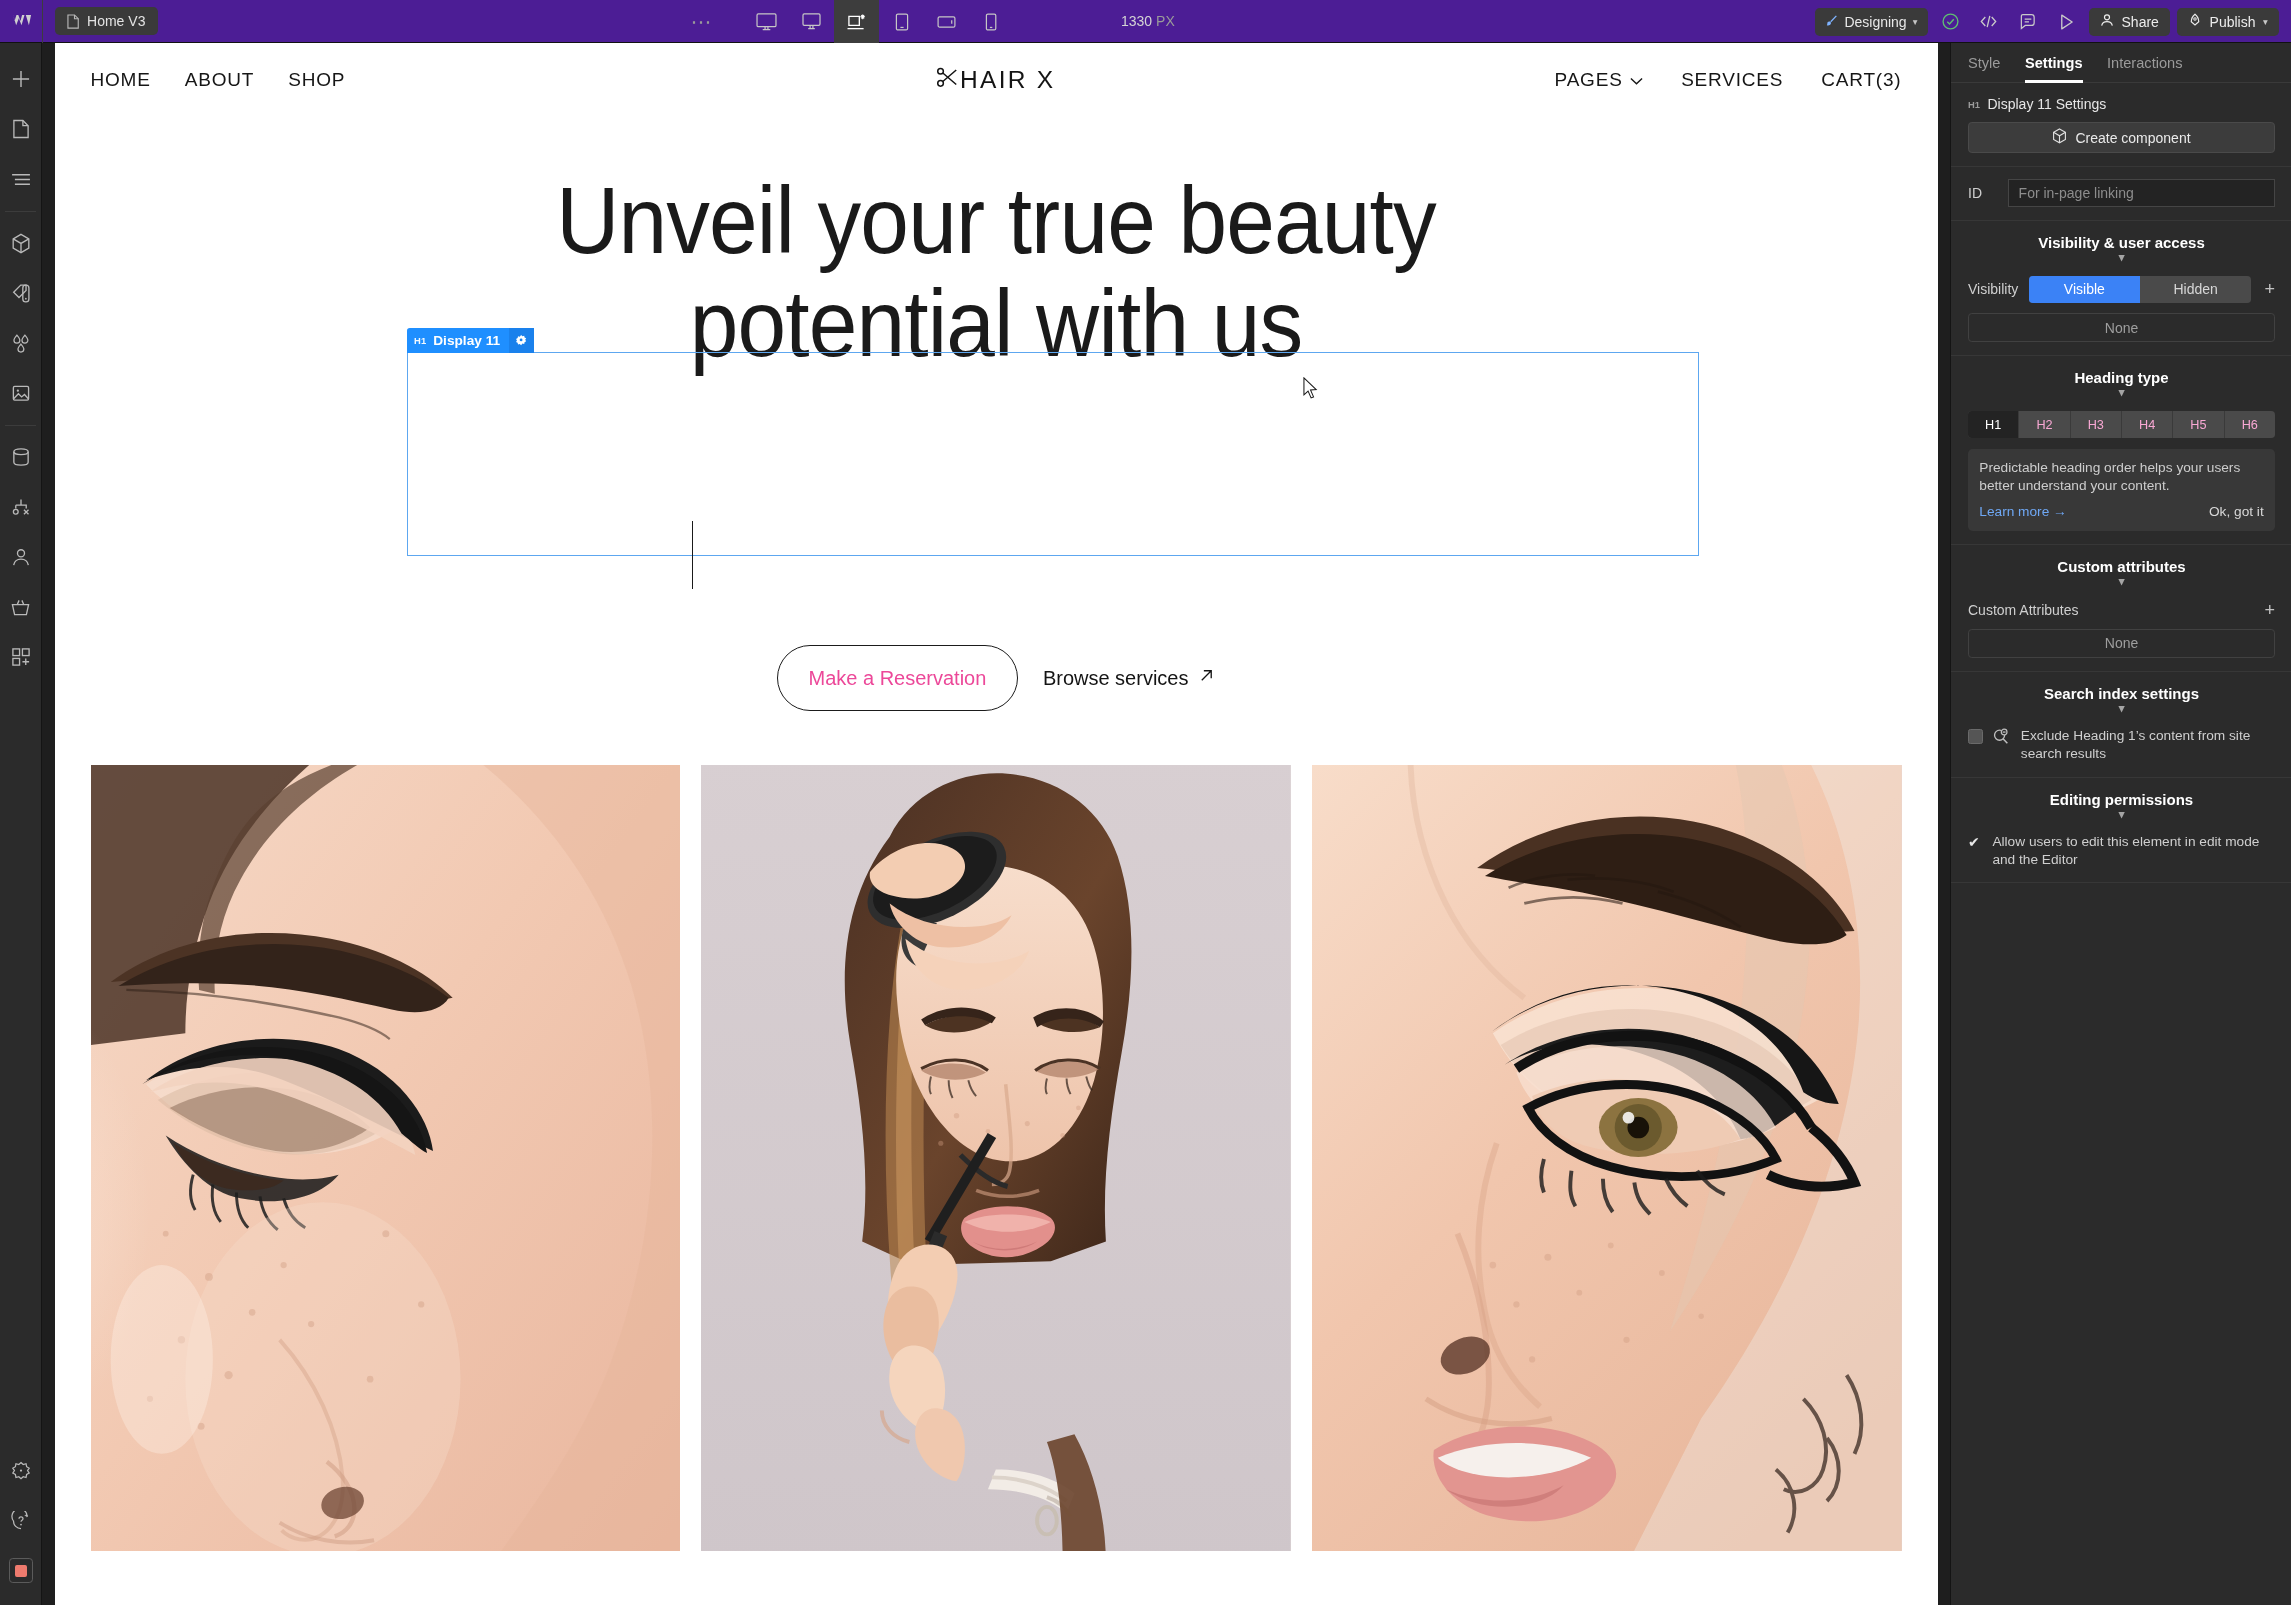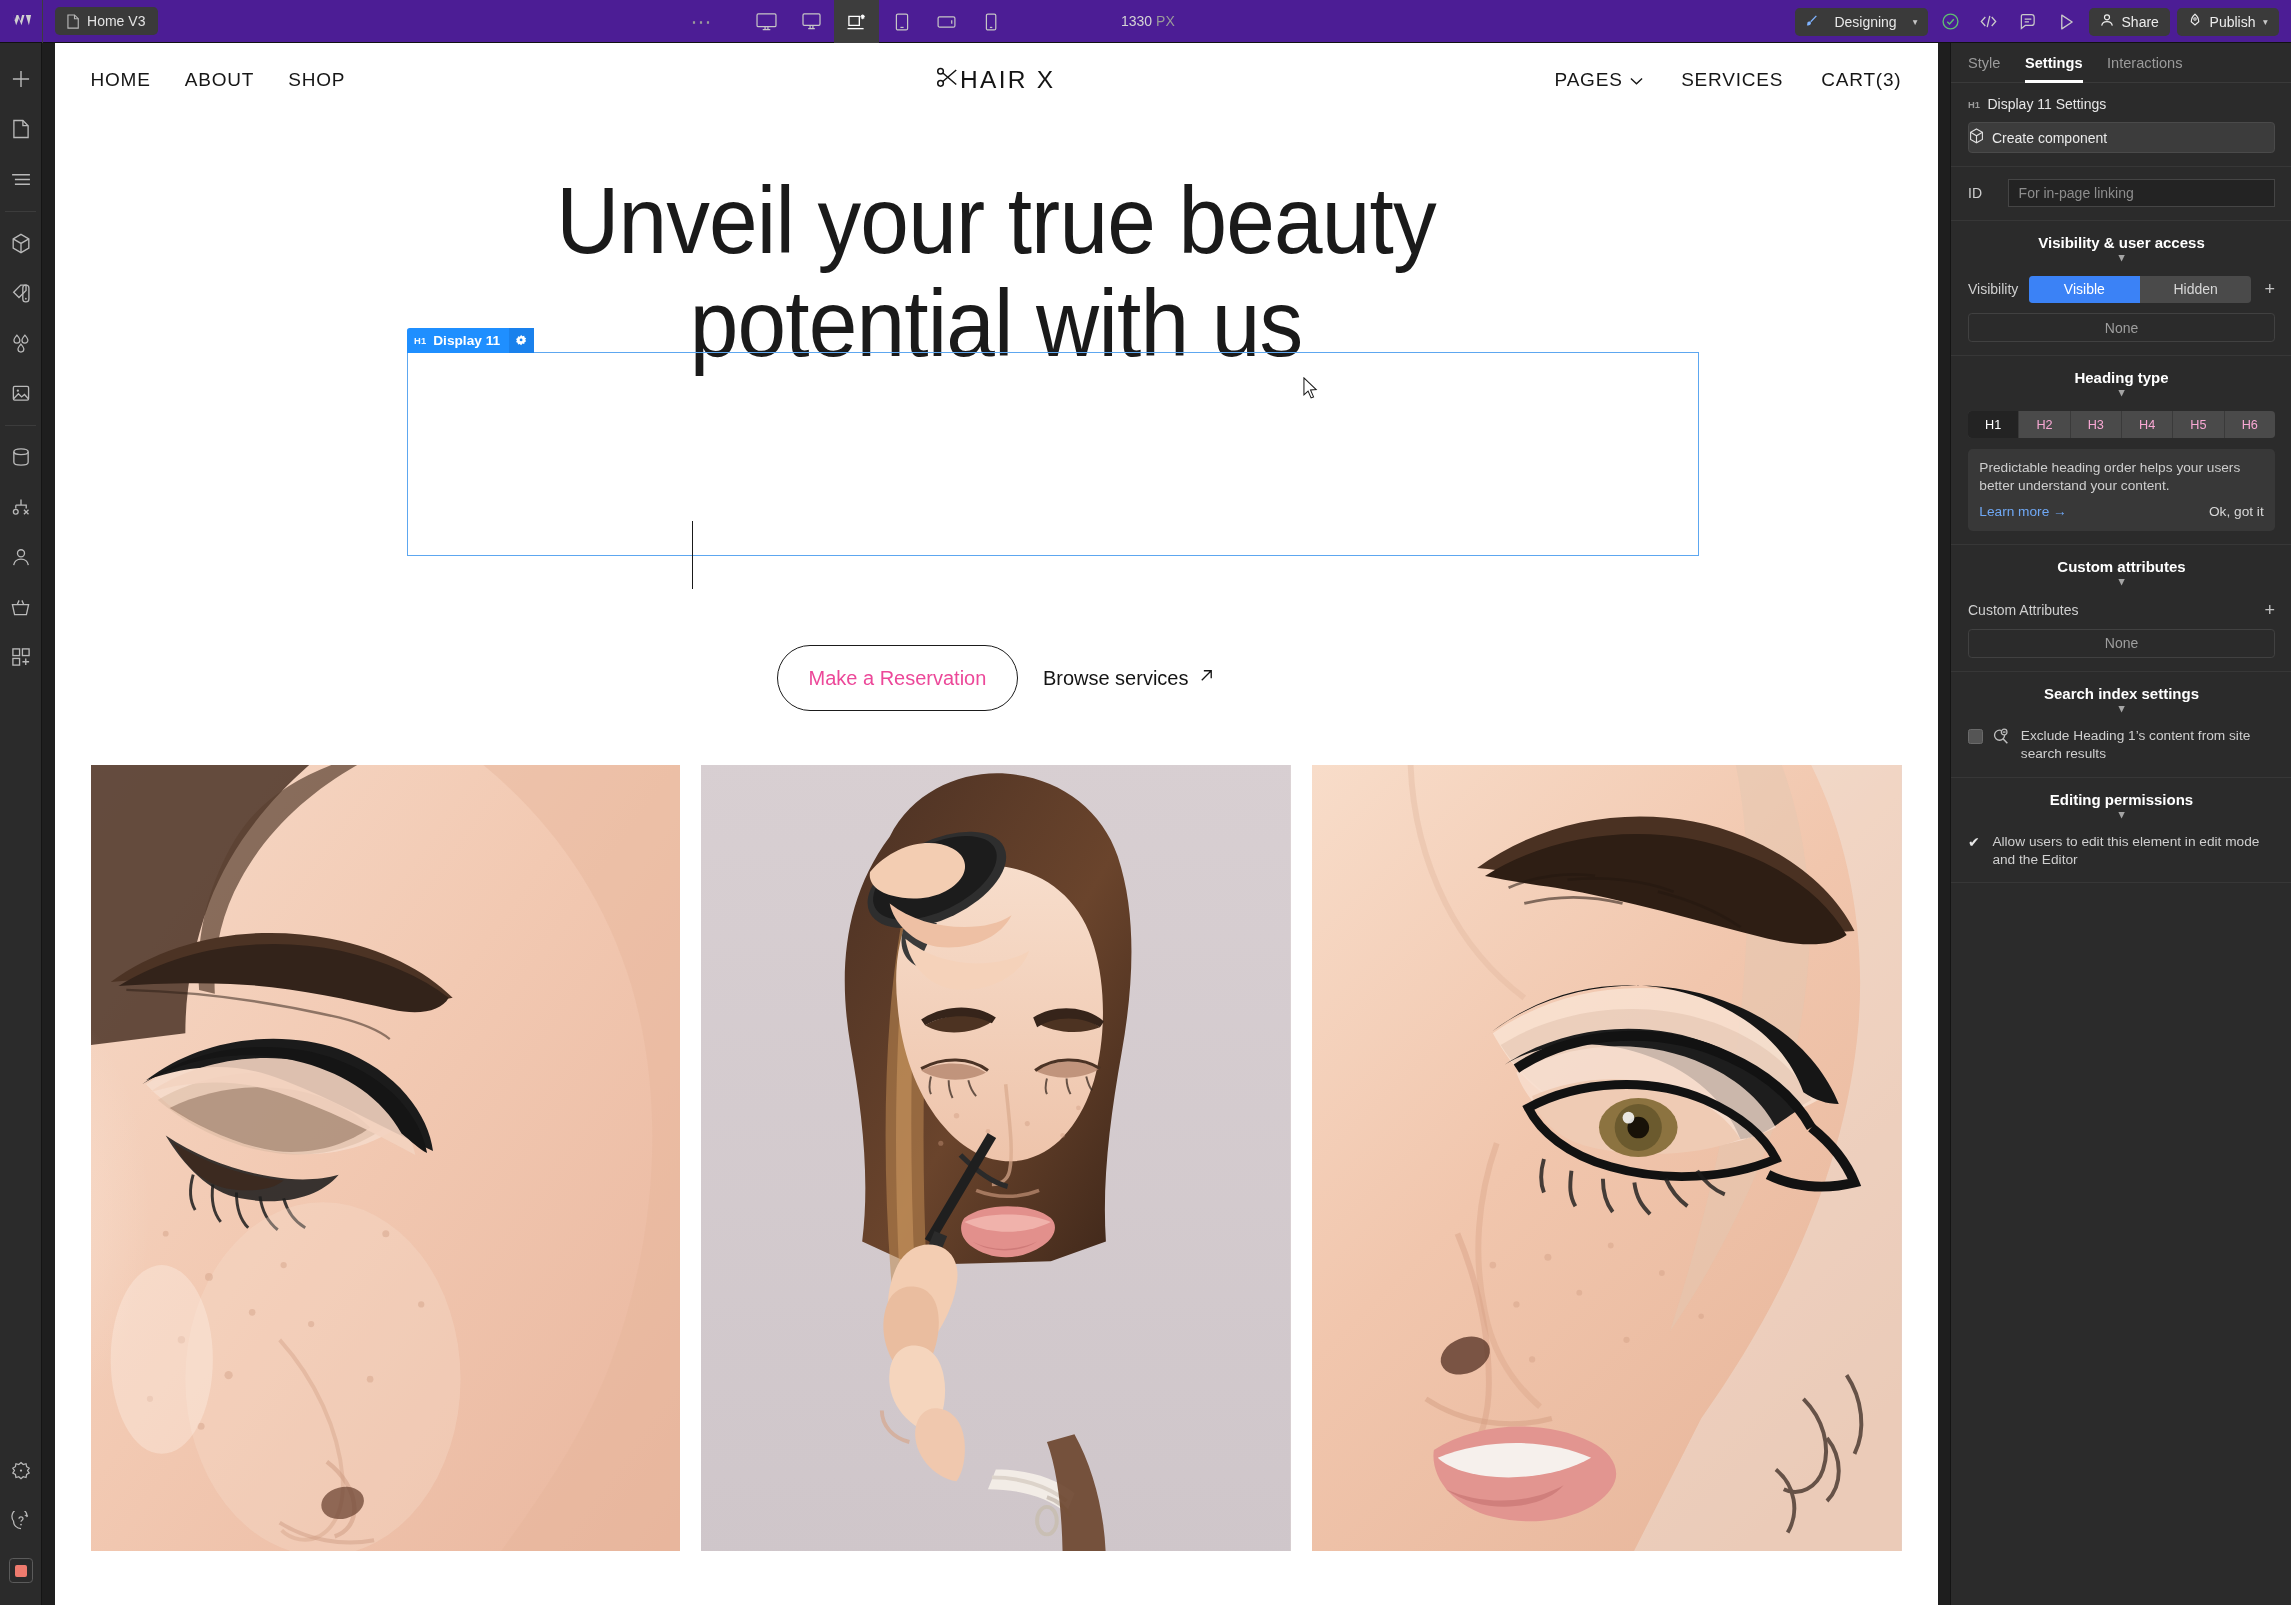--- a/index.html
+++ b/index.html
@@ -55,7 +55,7 @@
     display: flex; align-items: center; gap: 6.6px;
   }
   .mode-chip {
-    display: flex; align-items: center; gap: 16px;
+    display: flex; align-items: center; gap: 6px;
     background: #3a3a3a; border-radius: 4.7px; height: 28px; padding: 0 10.4px;
     color: #e8e8e8; font-size: 14px;
   }

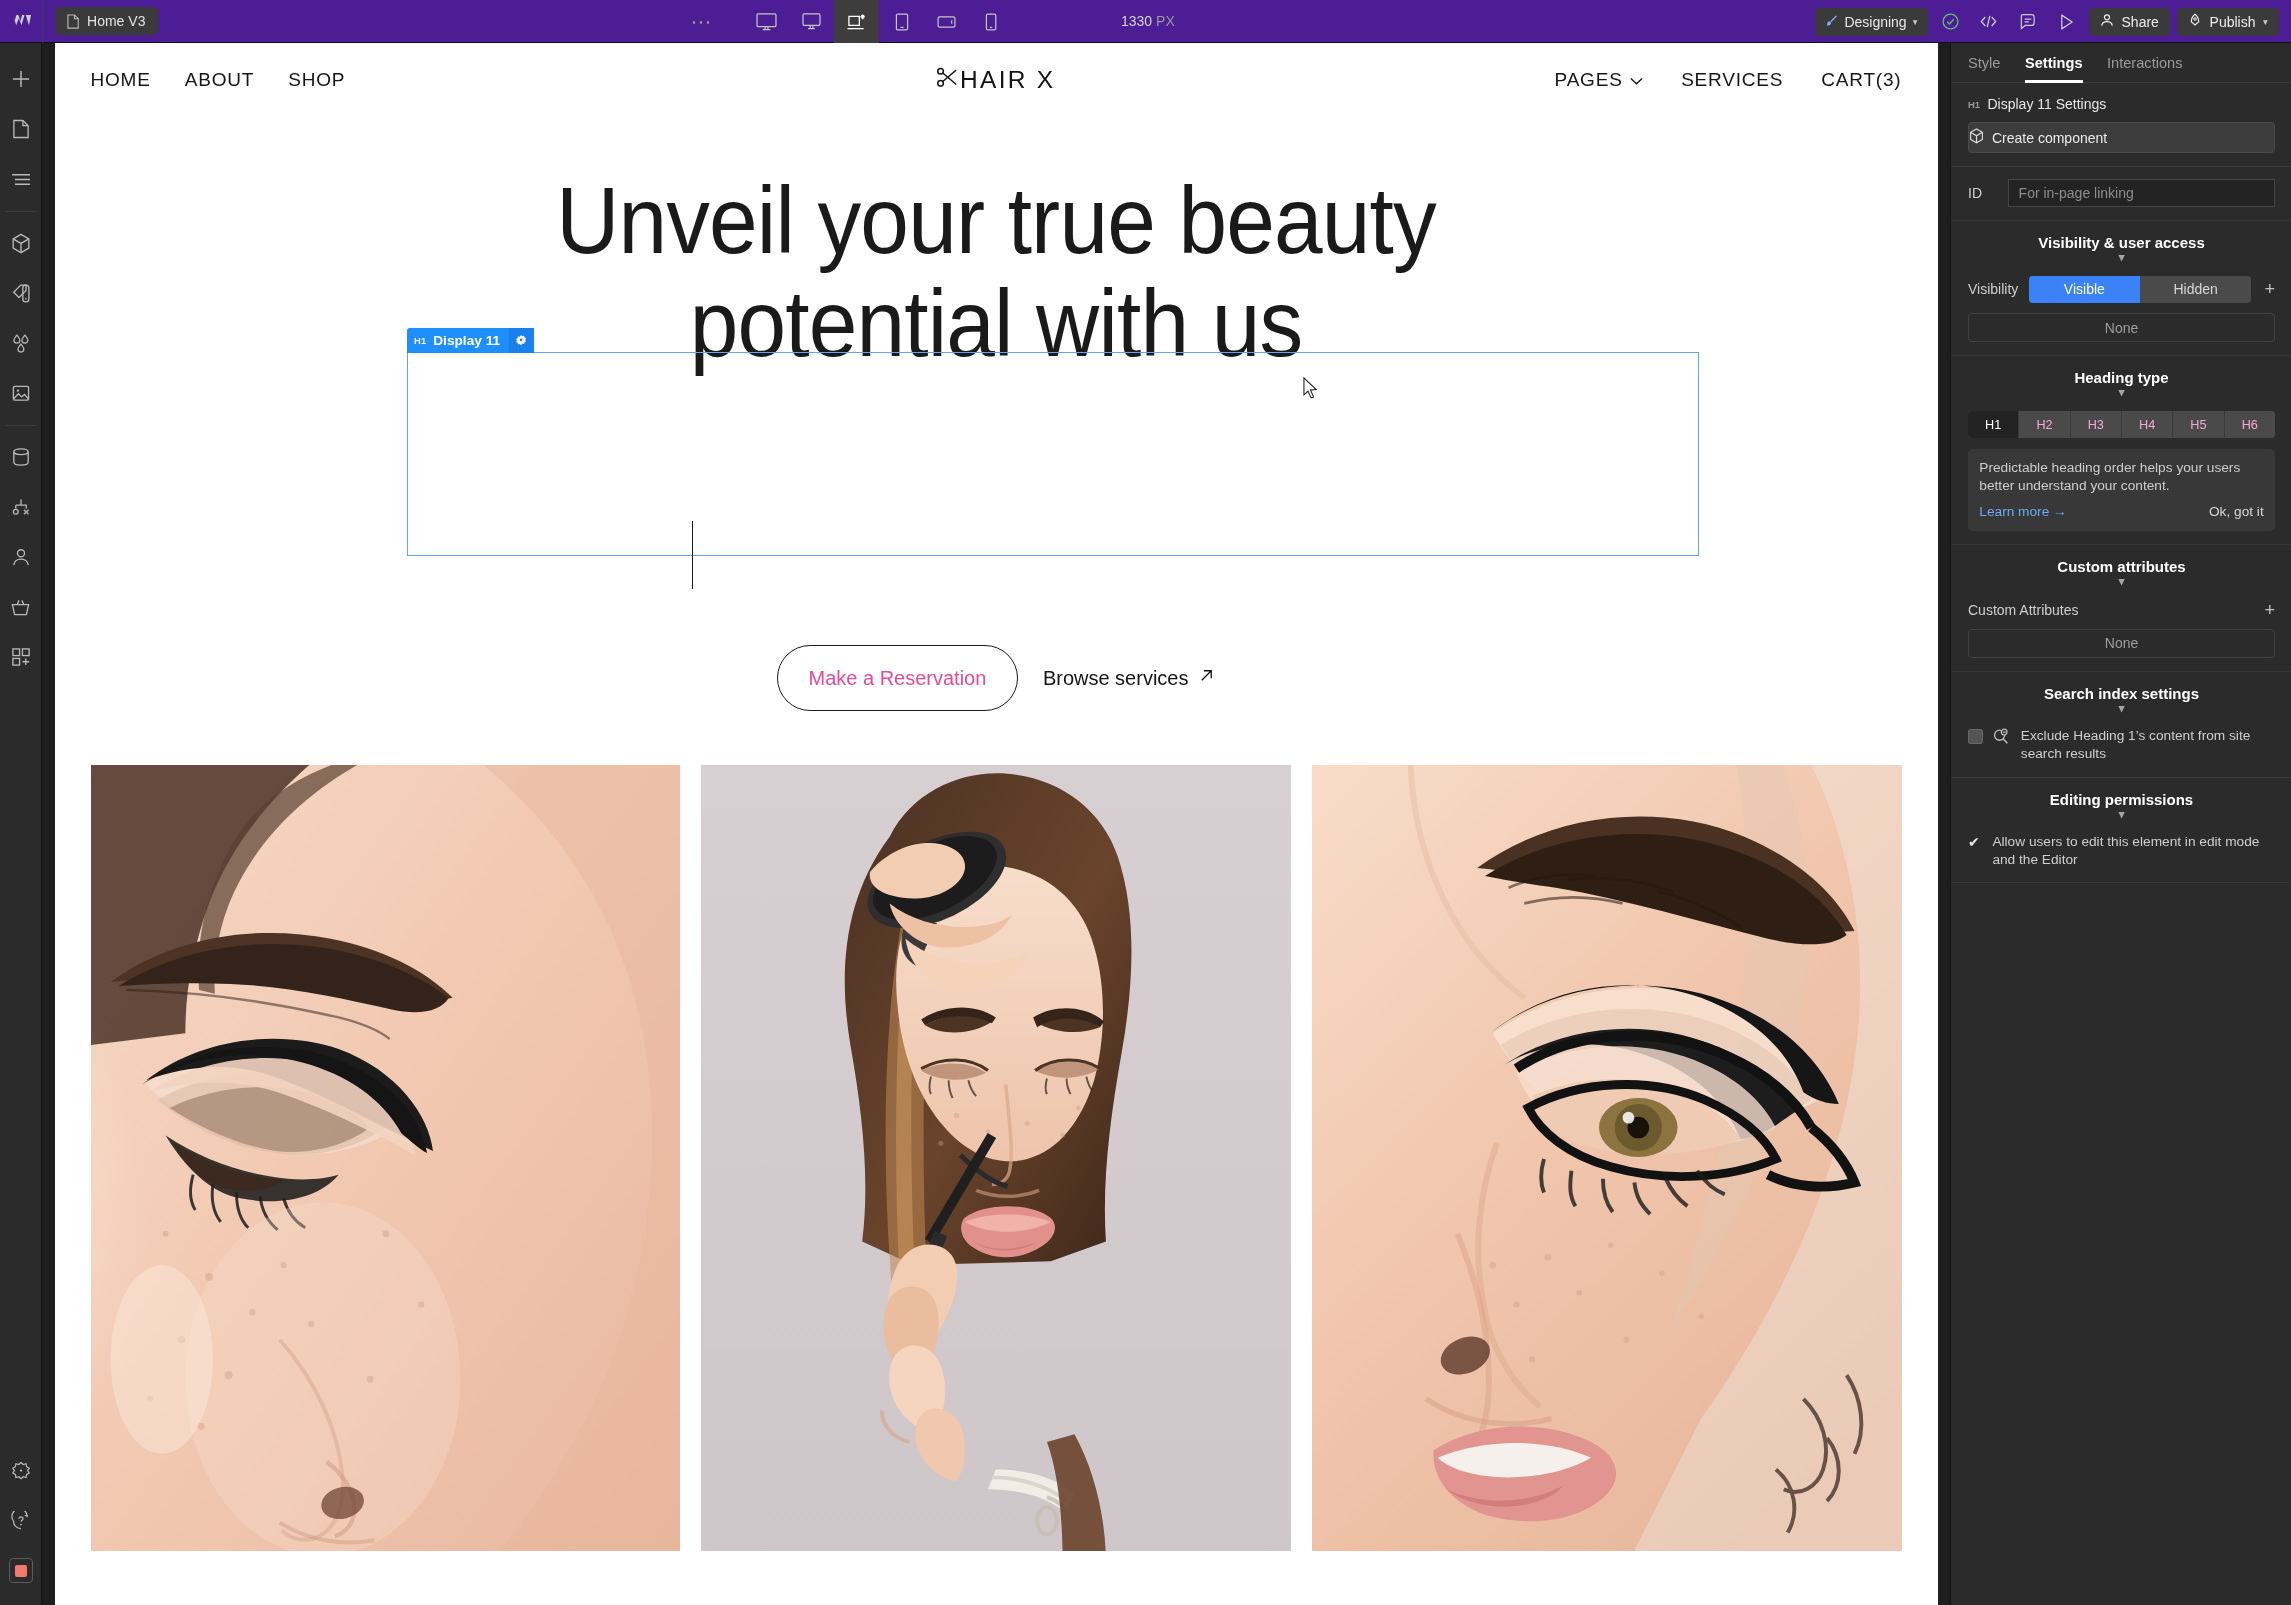--- a/index.html
+++ b/index.html
@@ -191,7 +191,7 @@
   .h1-tag { font-size: 9.4px; color: #9a9a9a; font-weight: bold; }
   .btn-wide {
     width: 100%; height: 31px; background: #3c3c3c; border: 0.9px solid #4a4a4a; border-radius: 3.8px;
-    display: flex; align-items: center; justify-content: flex-start; gap: 8px;
+    display: flex; align-items: center; justify-content: center; gap: 8px;
     color: #eaeaea; font-size: 14px;
   }
   .row-field { display: flex; align-items: center; gap: 12.2px; }

